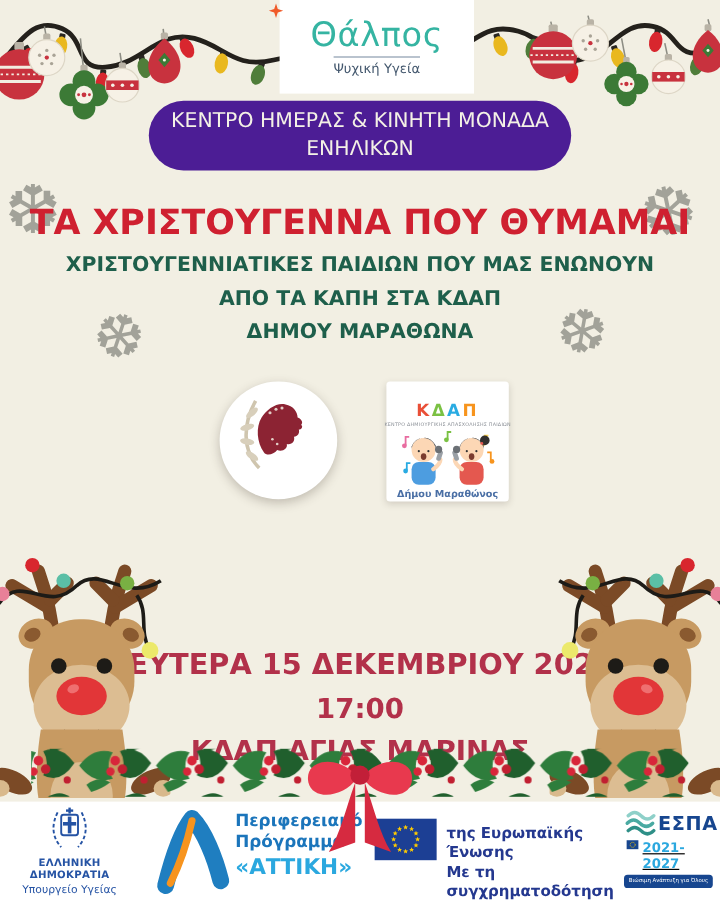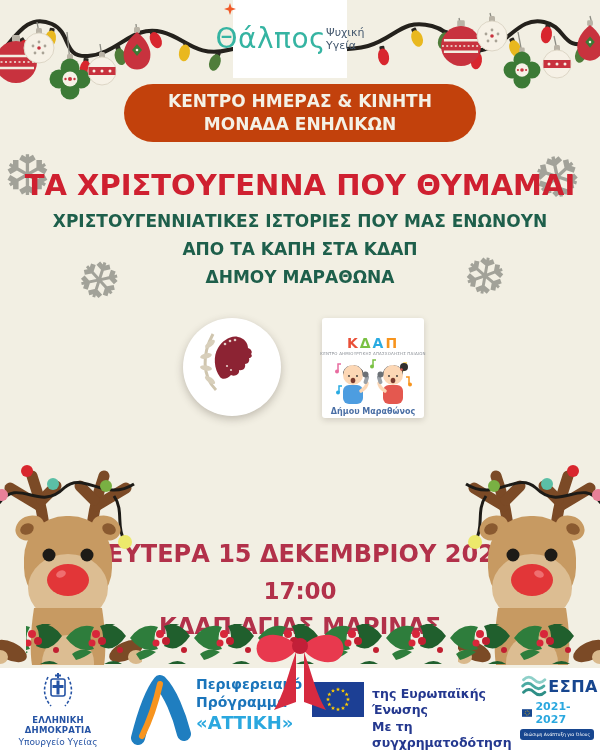--- a/index.html
+++ b/index.html
@@ -10,8 +10,8 @@
   .top-deco{position:absolute;left:0;top:0;width:600px;height:150px;z-index:1;}
 
   
-  .thalpos-box{position:absolute;left:233px;top:0;width:114px;height:78px;background:#ffffff;z-index:2;
-    display:flex;flex-direction:row;align-items:center;justify-content:center;}
+  .thalpos-box{position:absolute;left:233px;top:0;width:162px;height:78px;background:#ffffff;z-index:2;
+    display:flex;flex-direction:column;align-items:center;justify-content:center;}
   .thalpos-name{font-size:28px;color:#35b4a2;letter-spacing:.5px;line-height:1;position:relative;}
   .thalpos-star{position:absolute;left:-10px;top:2px;}
   .thalpos-rule{width:72px;border-top:1.5px solid #8c9cae;margin:4px 0 3px 0;}

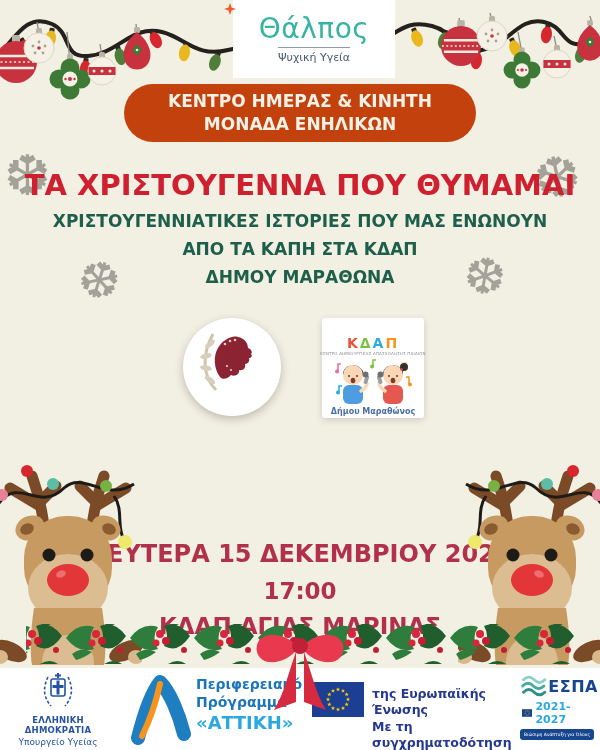--- a/index.html
+++ b/index.html
@@ -18,9 +18,9 @@
   .thalpos-tagline{font-size:11px;color:#44586e;}
 
   
-  .banner{position:absolute;left:124px;top:84px;width:352px;height:58px;background:#c2410c;border-radius:29px;
+  .banner{position:absolute;left:124px;top:84px;width:352px;height:58px;background:#4c1d95;border-radius:29px;
     display:flex;align-items:center;justify-content:center;text-align:center;z-index:2;
-    color:#f4f1e6;font-weight:bold;font-size:17px;line-height:1.35;padding:0 14px;box-sizing:border-box;}
+    color:#f4f1e6;font-weight:normal;font-size:17px;line-height:1.35;padding:0 14px;box-sizing:border-box;}
 
   
   .snowflake{position:absolute;color:#a2a299;font-size:56px;line-height:1;z-index:1;user-select:none;}

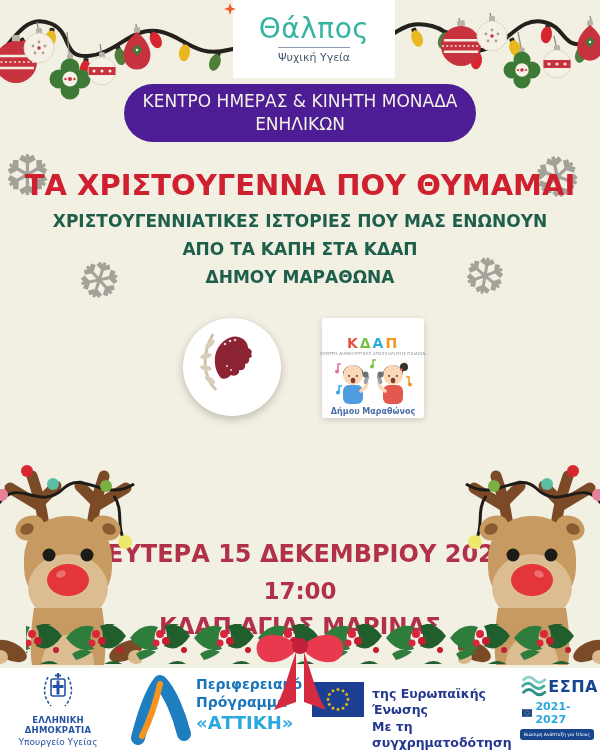--- a/index.html
+++ b/index.html
@@ -204,7 +204,7 @@
 
   <div class="headline">
     <div class="title">ΤΑ ΧΡΙΣΤΟΥΓΕΝΝΑ ΠΟΥ ΘΥΜΑΜΑΙ</div>
-    <div class="sub1">ΧΡΙΣΤΟΥΓΕΝΝΙΑΤΙΚΕΣ ΙΣΤΟΡΙΕΣ ΠΟΥ ΜΑΣ ΕΝΩΝΟΥΝ</div>
+    <div class="sub1">ΧΡΙΣΤΟΥΓΕΝΝΙΑΤΙΚΕΣ ΠΑΙΔΙΩΝ ΠΟΥ ΜΑΣ ΕΝΩΝΟΥΝ</div>
     <div class="sub2">ΑΠΟ ΤΑ ΚΑΠΗ ΣΤΑ ΚΔΑΠ</div>
     <div class="sub3">ΔΗΜΟΥ ΜΑΡΑΘΩΝΑ</div>
   </div>

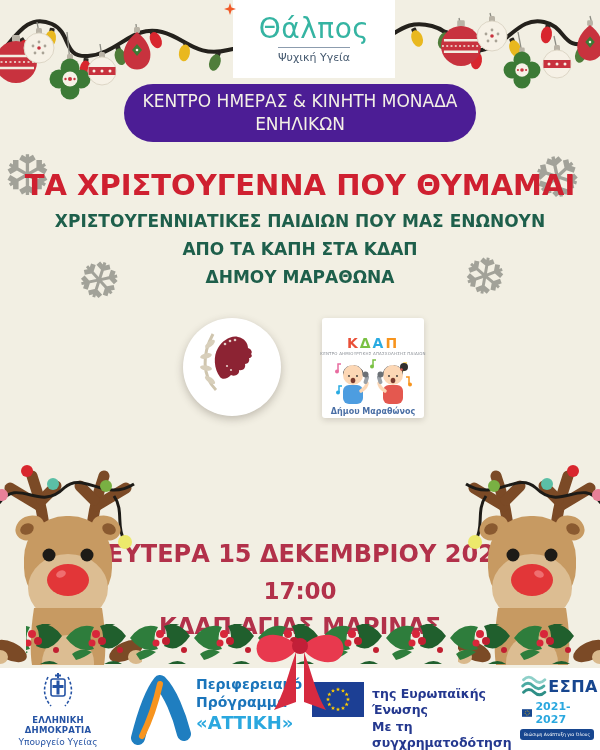--- a/index.html
+++ b/index.html
@@ -77,7 +77,7 @@
   .espa{position:absolute;left:520px;top:5px;width:78px;}
   .espa-row1{display:flex;align-items:center;}
   .espa-title{font-size:16px;font-weight:bold;color:#17468f;letter-spacing:.5px;}
-  .espa-row2{display:flex;align-items:center;margin-top:1px;margin-left:2px;}
+  .espa-row2{display:flex;align-items:flex-start;margin-top:1px;margin-left:2px;text-decoration:underline;}
   .espa-period{font-size:11px;font-weight:bold;color:#2ba8df;margin-left:3px;}
   .espa-banner{margin-top:3px;width:74px;height:11px;background:#17468f;border-radius:3px;
     display:flex;align-items:center;justify-content:center;}

